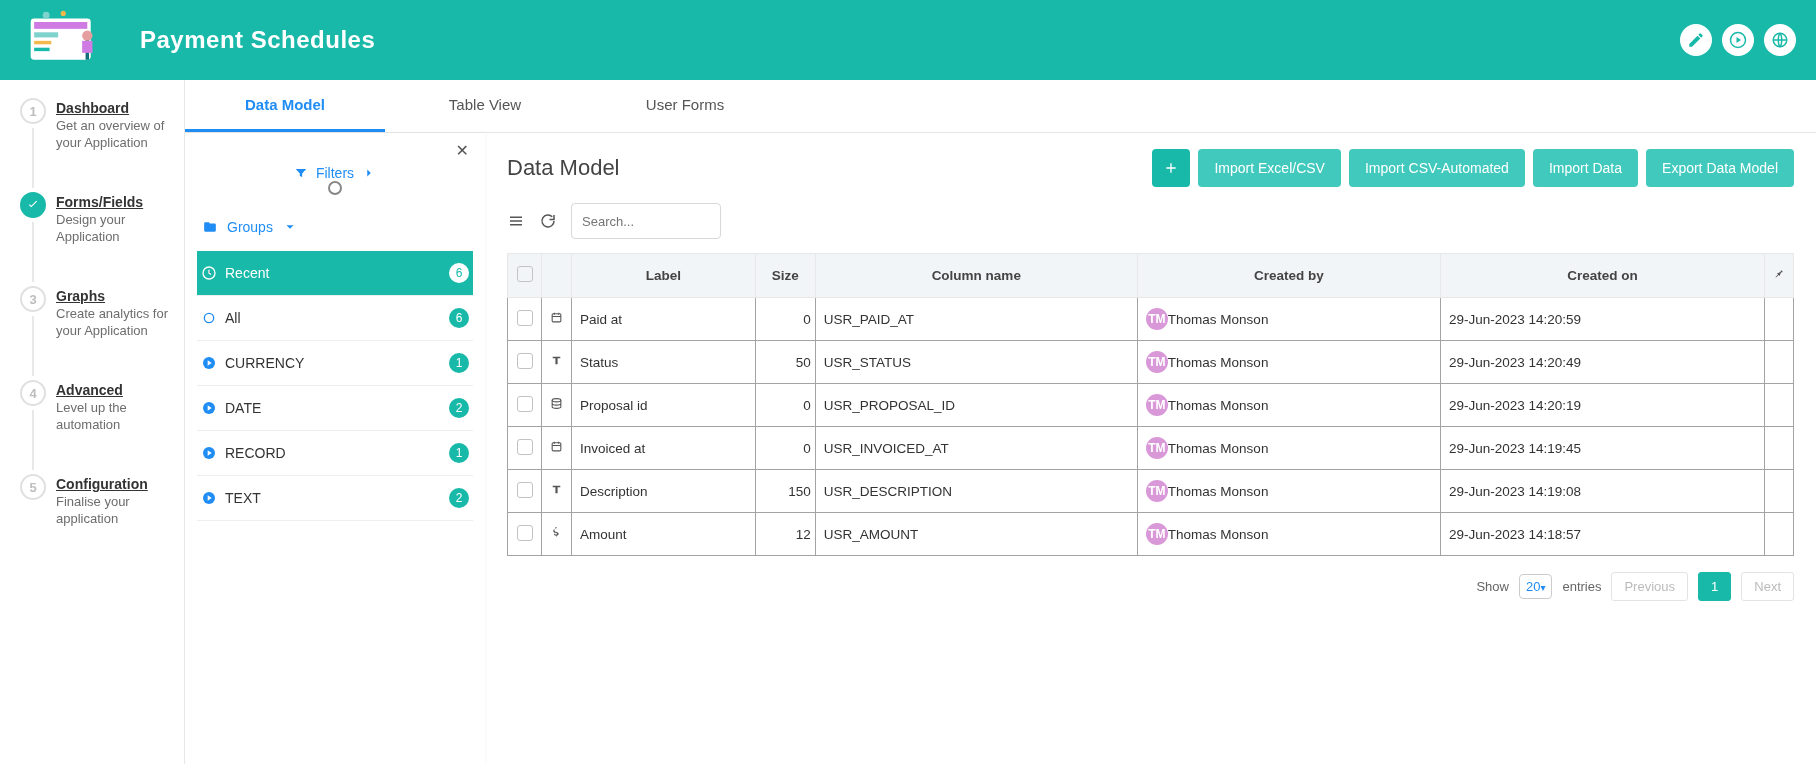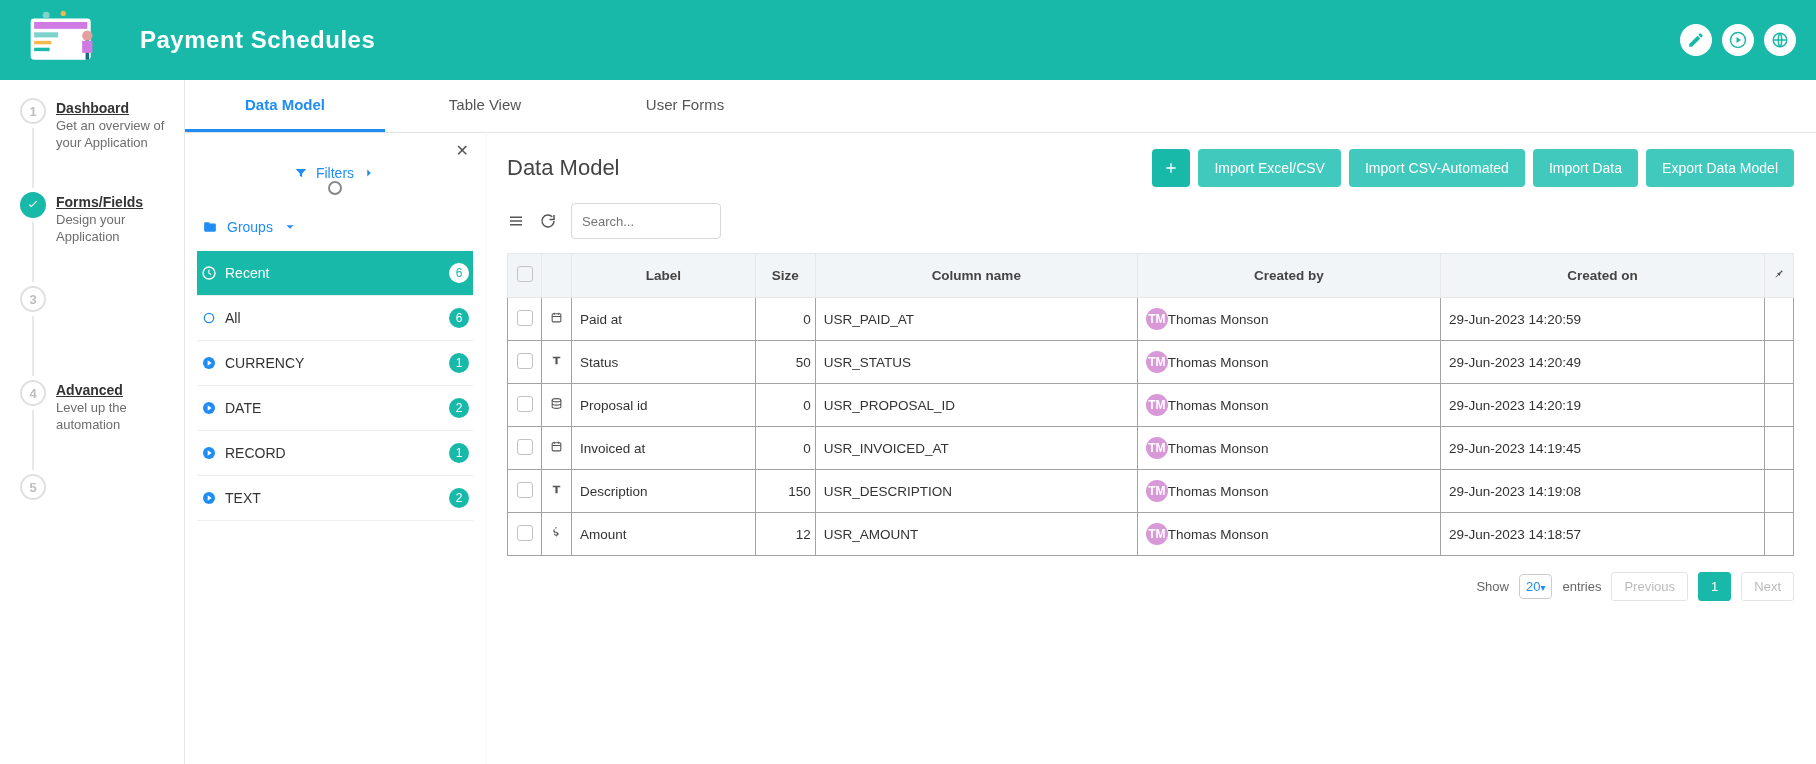--- a/index.html
+++ b/index.html
@@ -269,6 +269,10 @@
     <div class="num-wrap">
       <div class="num">3</div>
       <div class="vline"></div>
+    </div>
+    <div class="step-body">
+      <div class="step-title">Graphs</div>
+      <div class="step-sub">Create analytics for your Application</div>
     </div>
       </div>
       <div class="step">

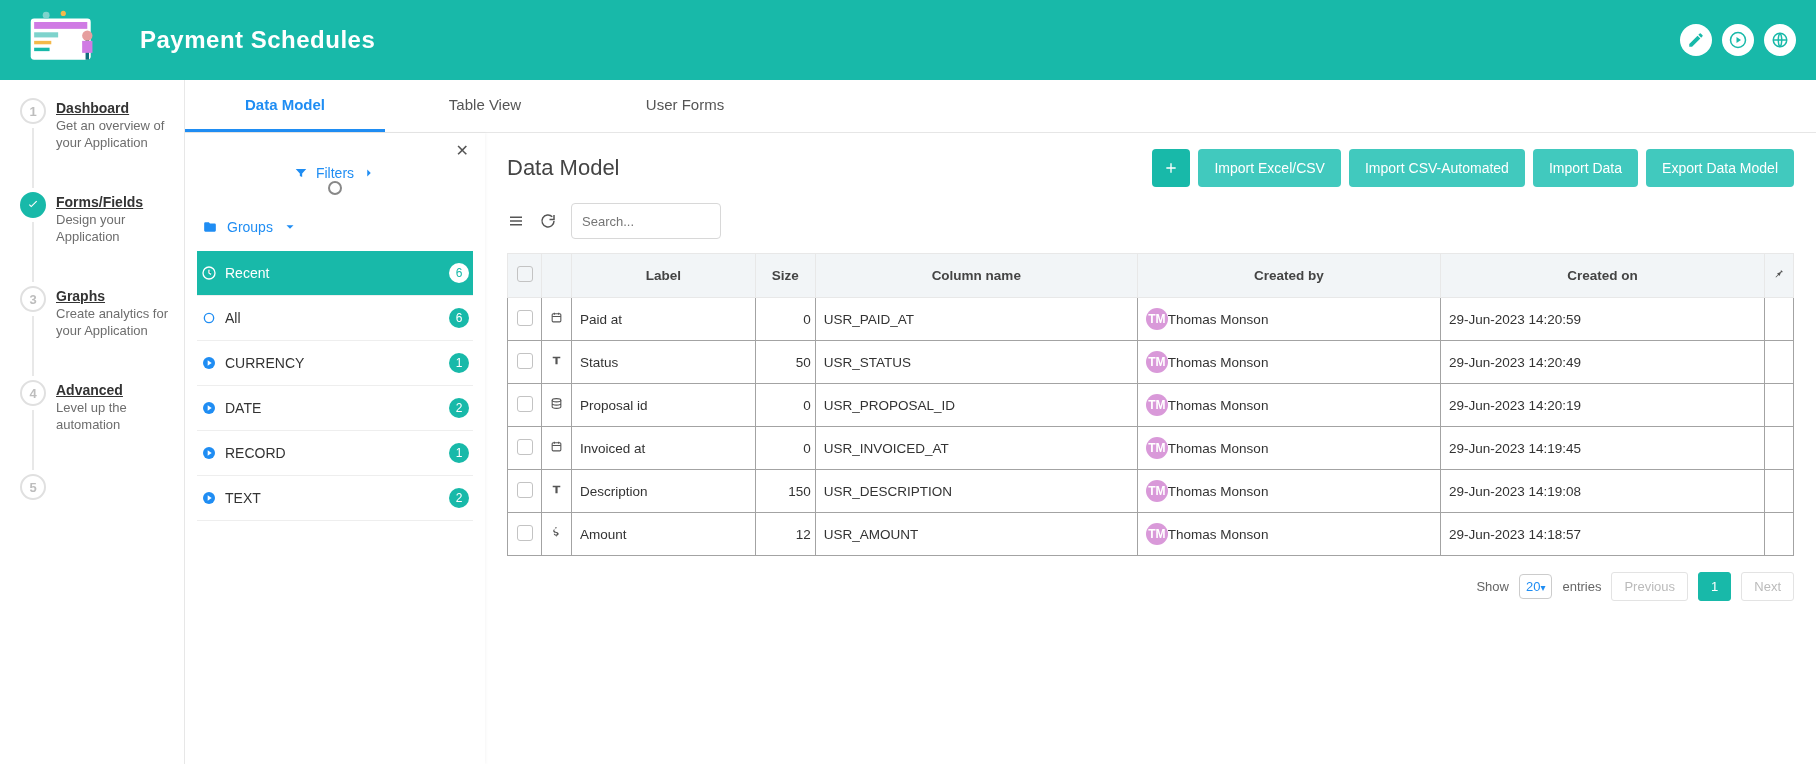--- a/index.html
+++ b/index.html
@@ -289,6 +289,10 @@
     <div class="num-wrap">
       <div class="num">5</div>
 
+    </div>
+    <div class="step-body">
+      <div class="step-title">Configuration</div>
+      <div class="step-sub">Finalise your application</div>
     </div>
       </div>
     </div>

